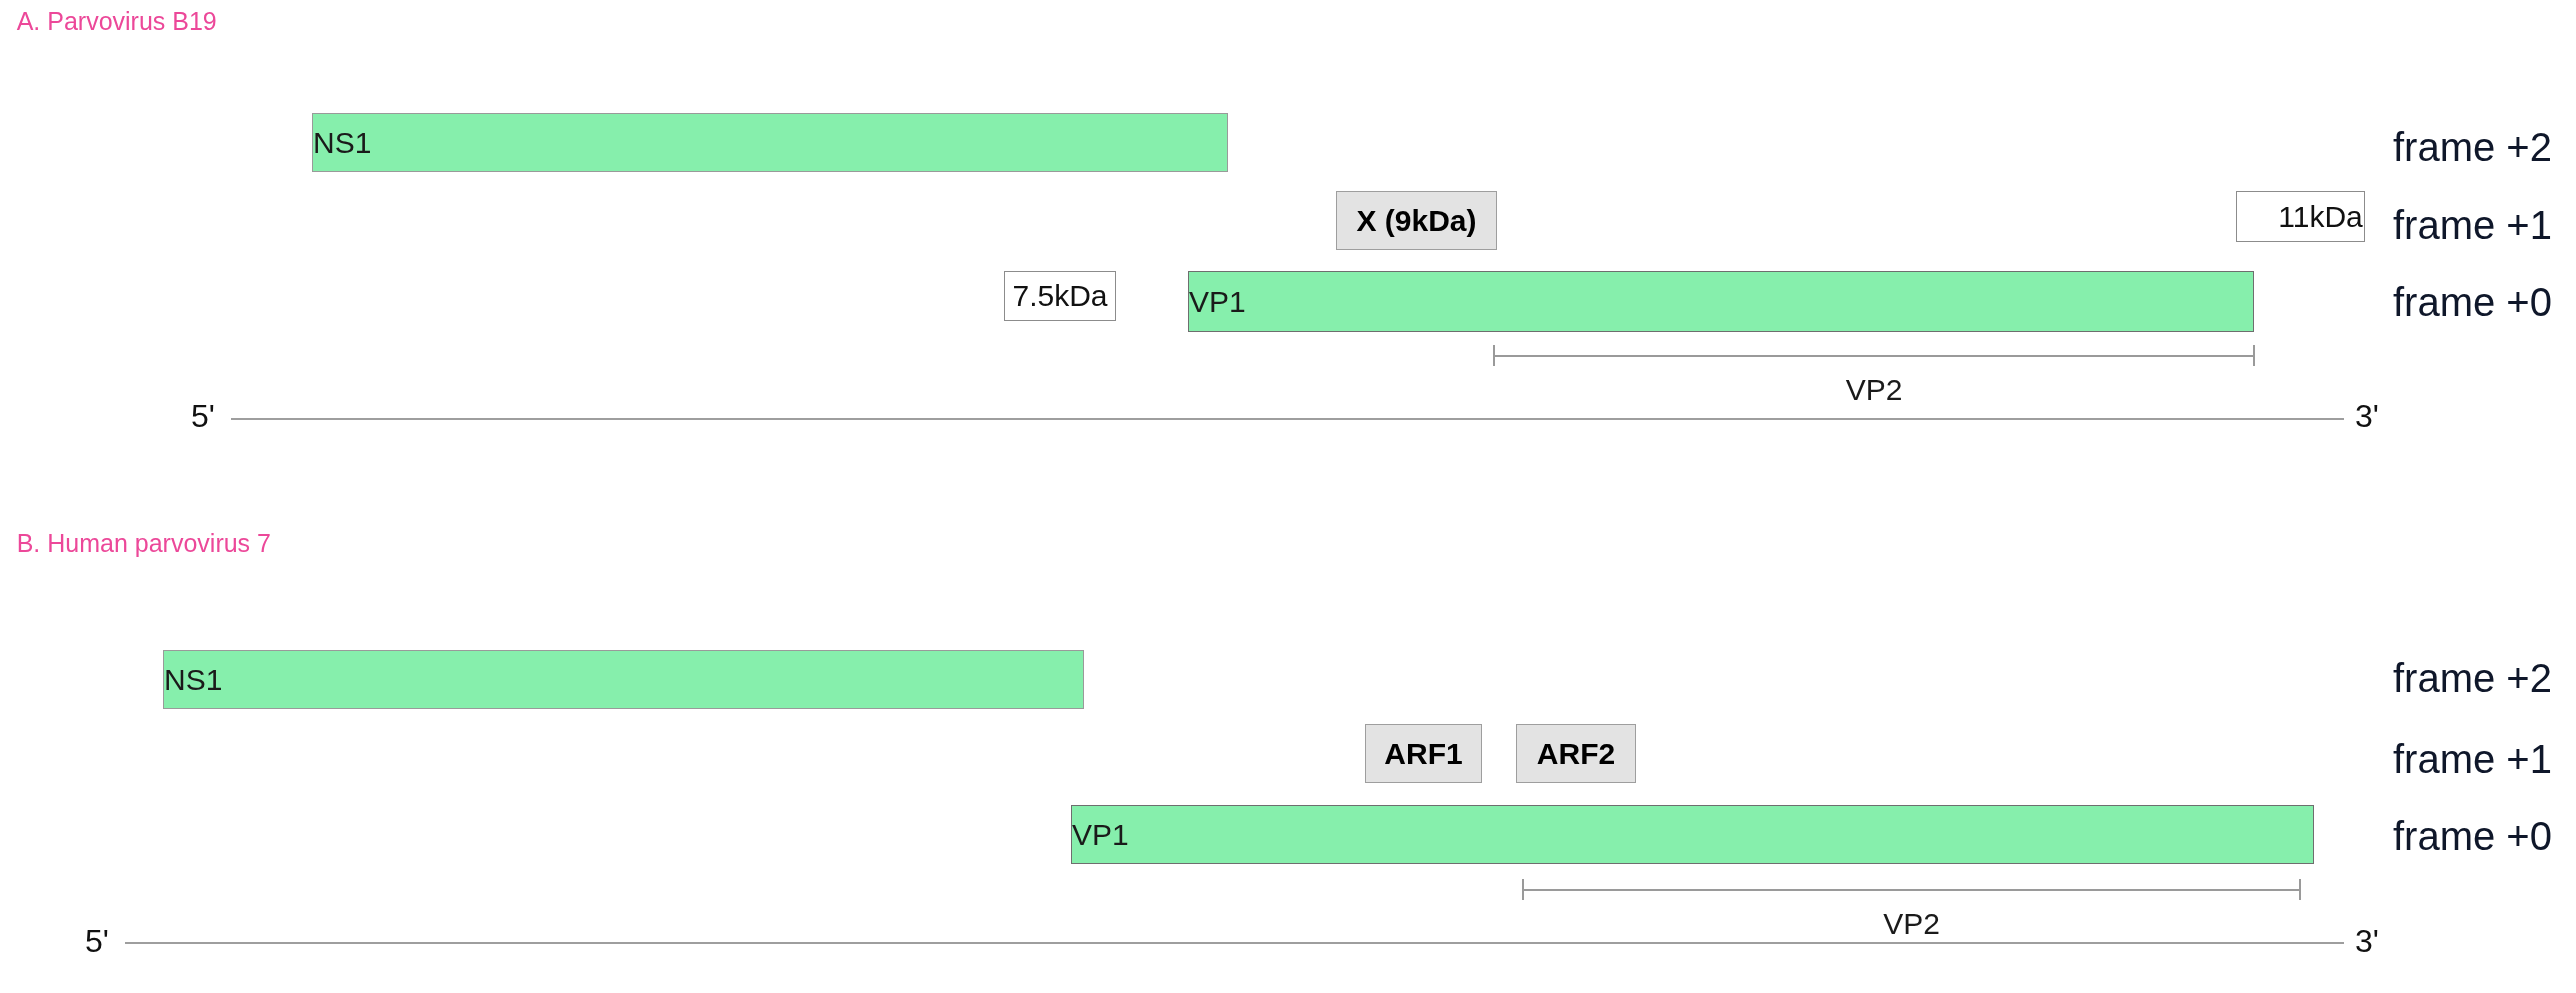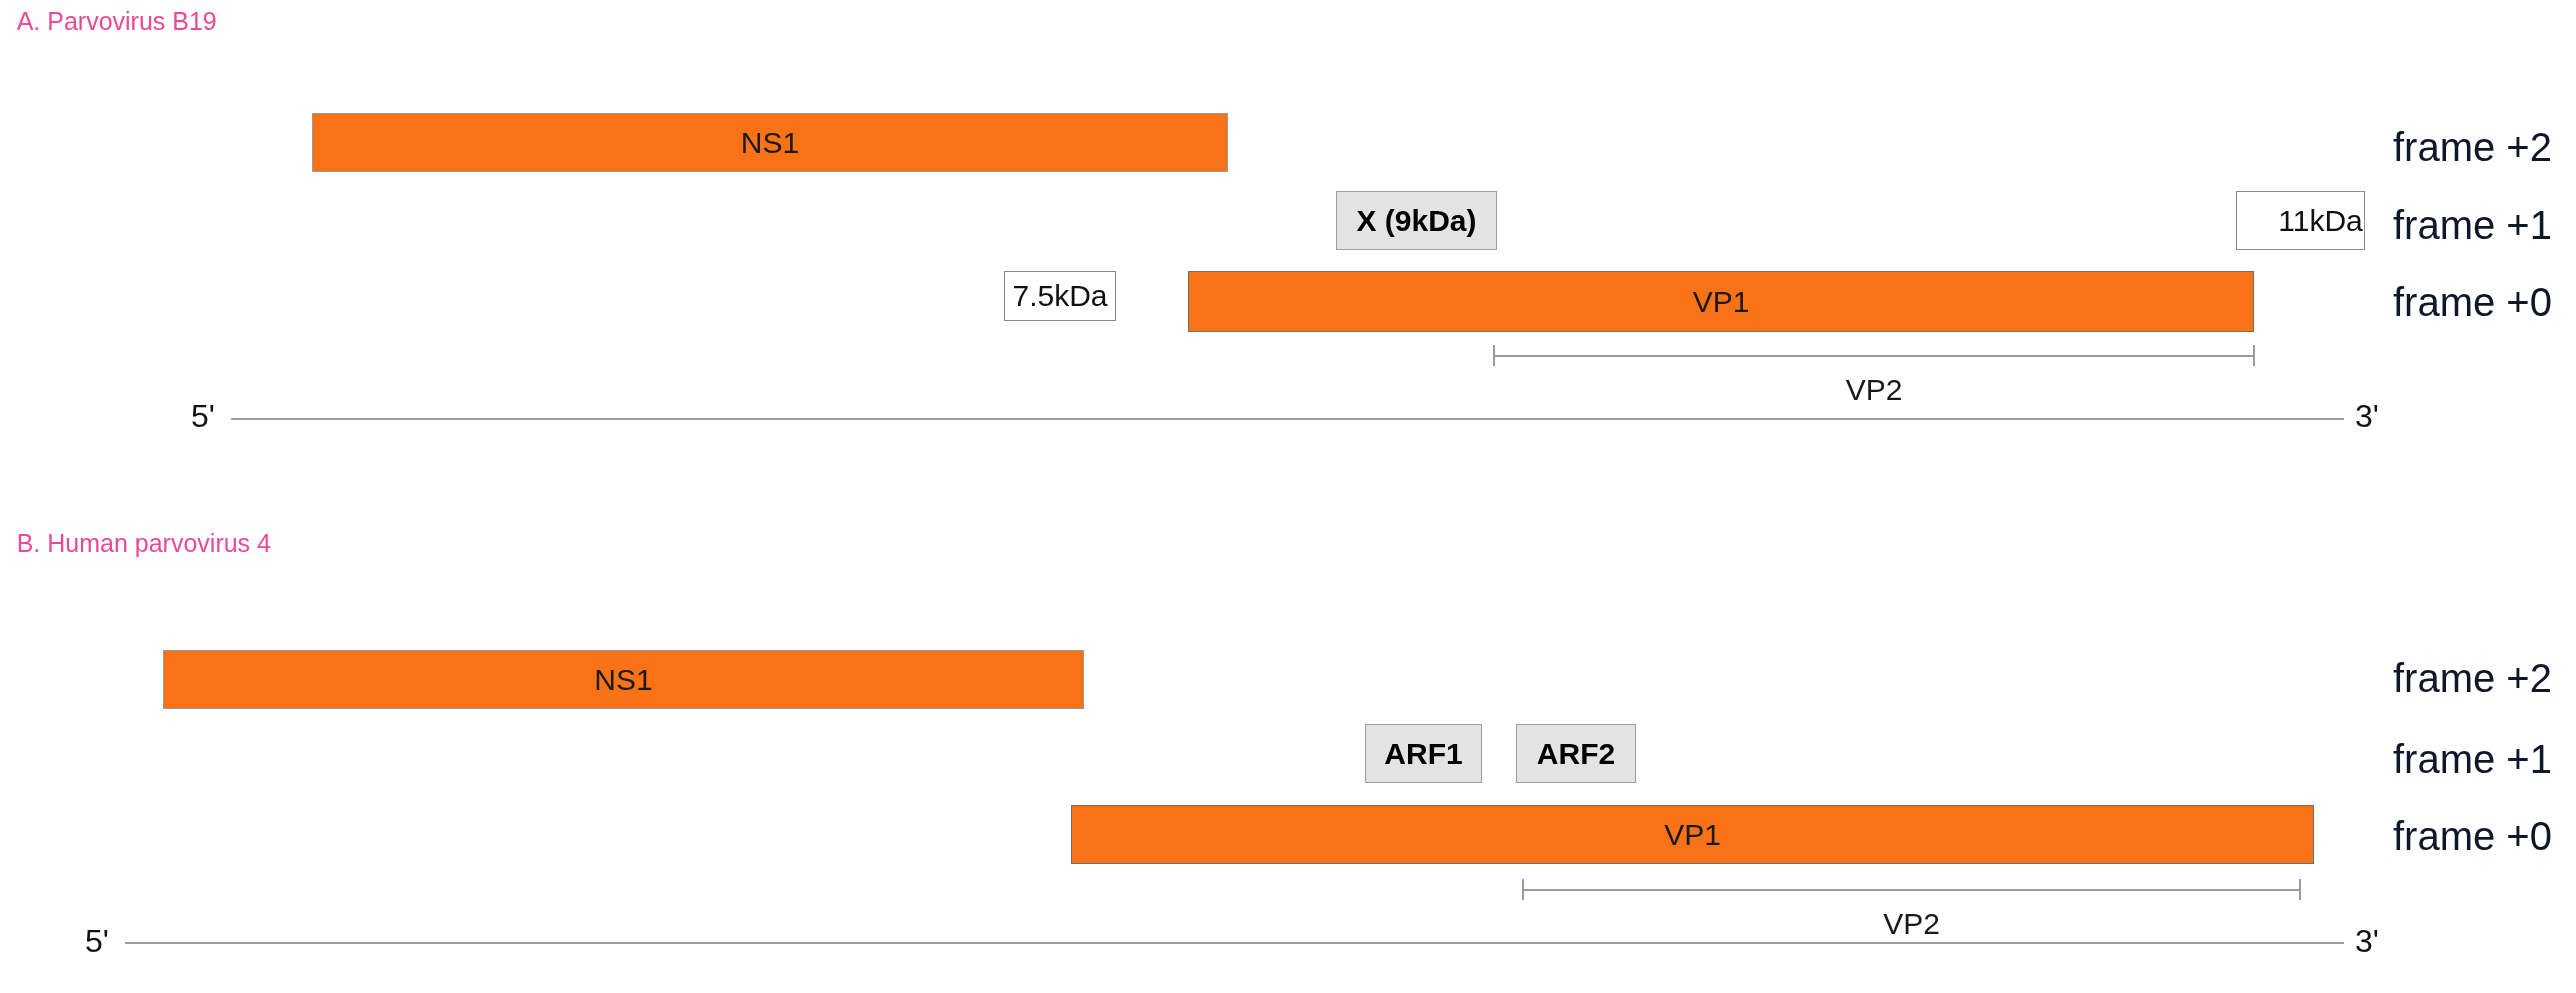--- a/index.html
+++ b/index.html
@@ -33,10 +33,10 @@
     position: absolute;
     box-sizing: border-box;
     border: 1.5px solid #9a9a9a;
-    background: #f97316;
+    background: #86efac;
     display: flex;
     align-items: center;
-    justify-content: center;
+    justify-content: flex-start;
   }
   .orf-box.dark-edge {
     border-color: #6e6e6e;

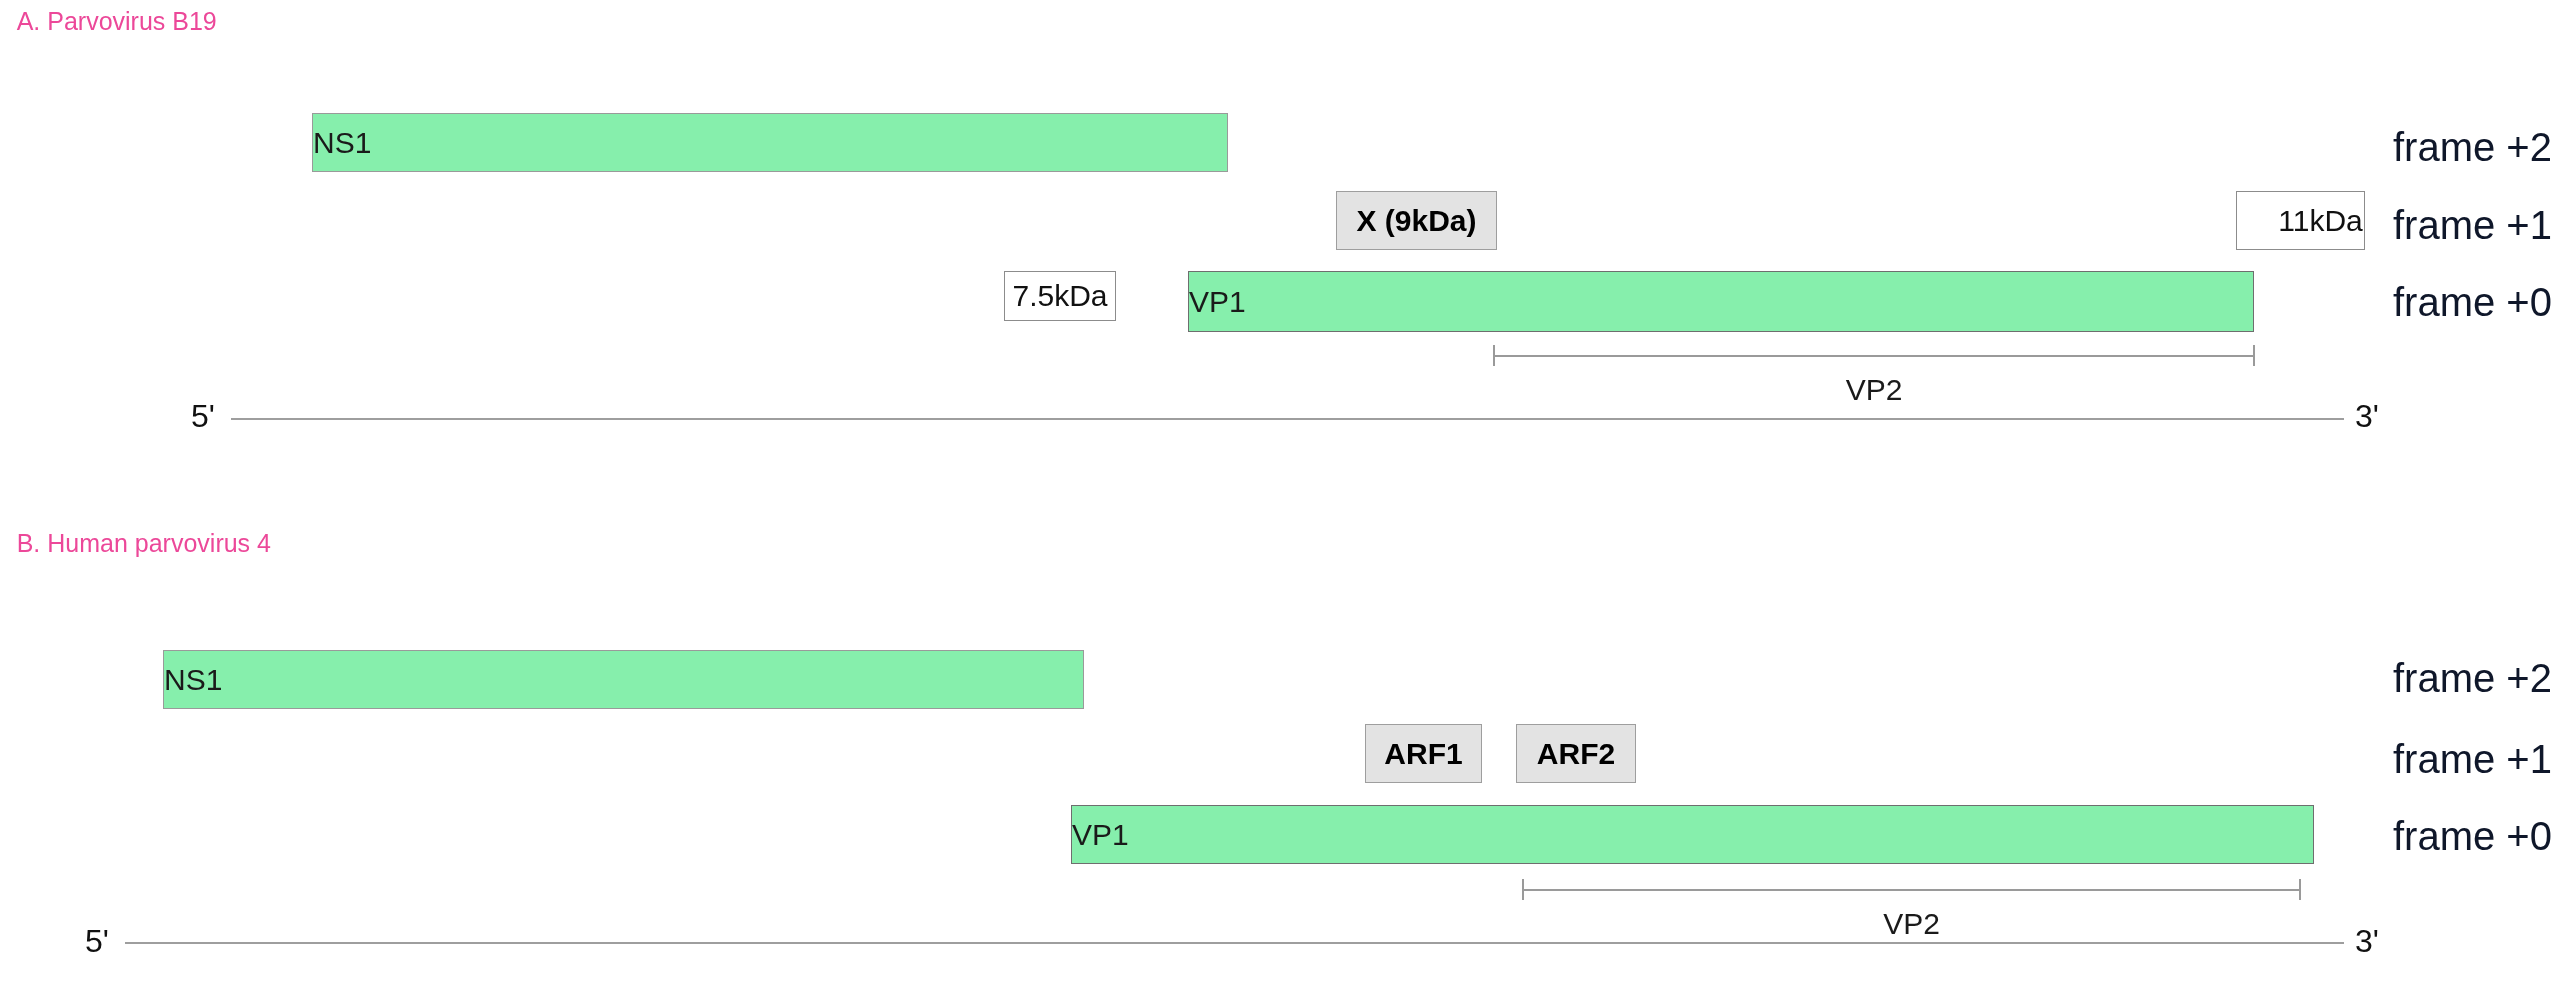--- a/index.html
+++ b/index.html
@@ -145,7 +145,7 @@
     <span class="chip-label">X (9kDa)</span>
   </div>
 
-  <div class="chip" style="left:2203px; top:191px; width:129px; height:59px;padding-left:40px;">
+  <div class="chip" style="left:2203px; top:191px; width:129px; height:51px;padding-left:40px;">
     <span class="chip-label">11kDa</span>
   </div>
 

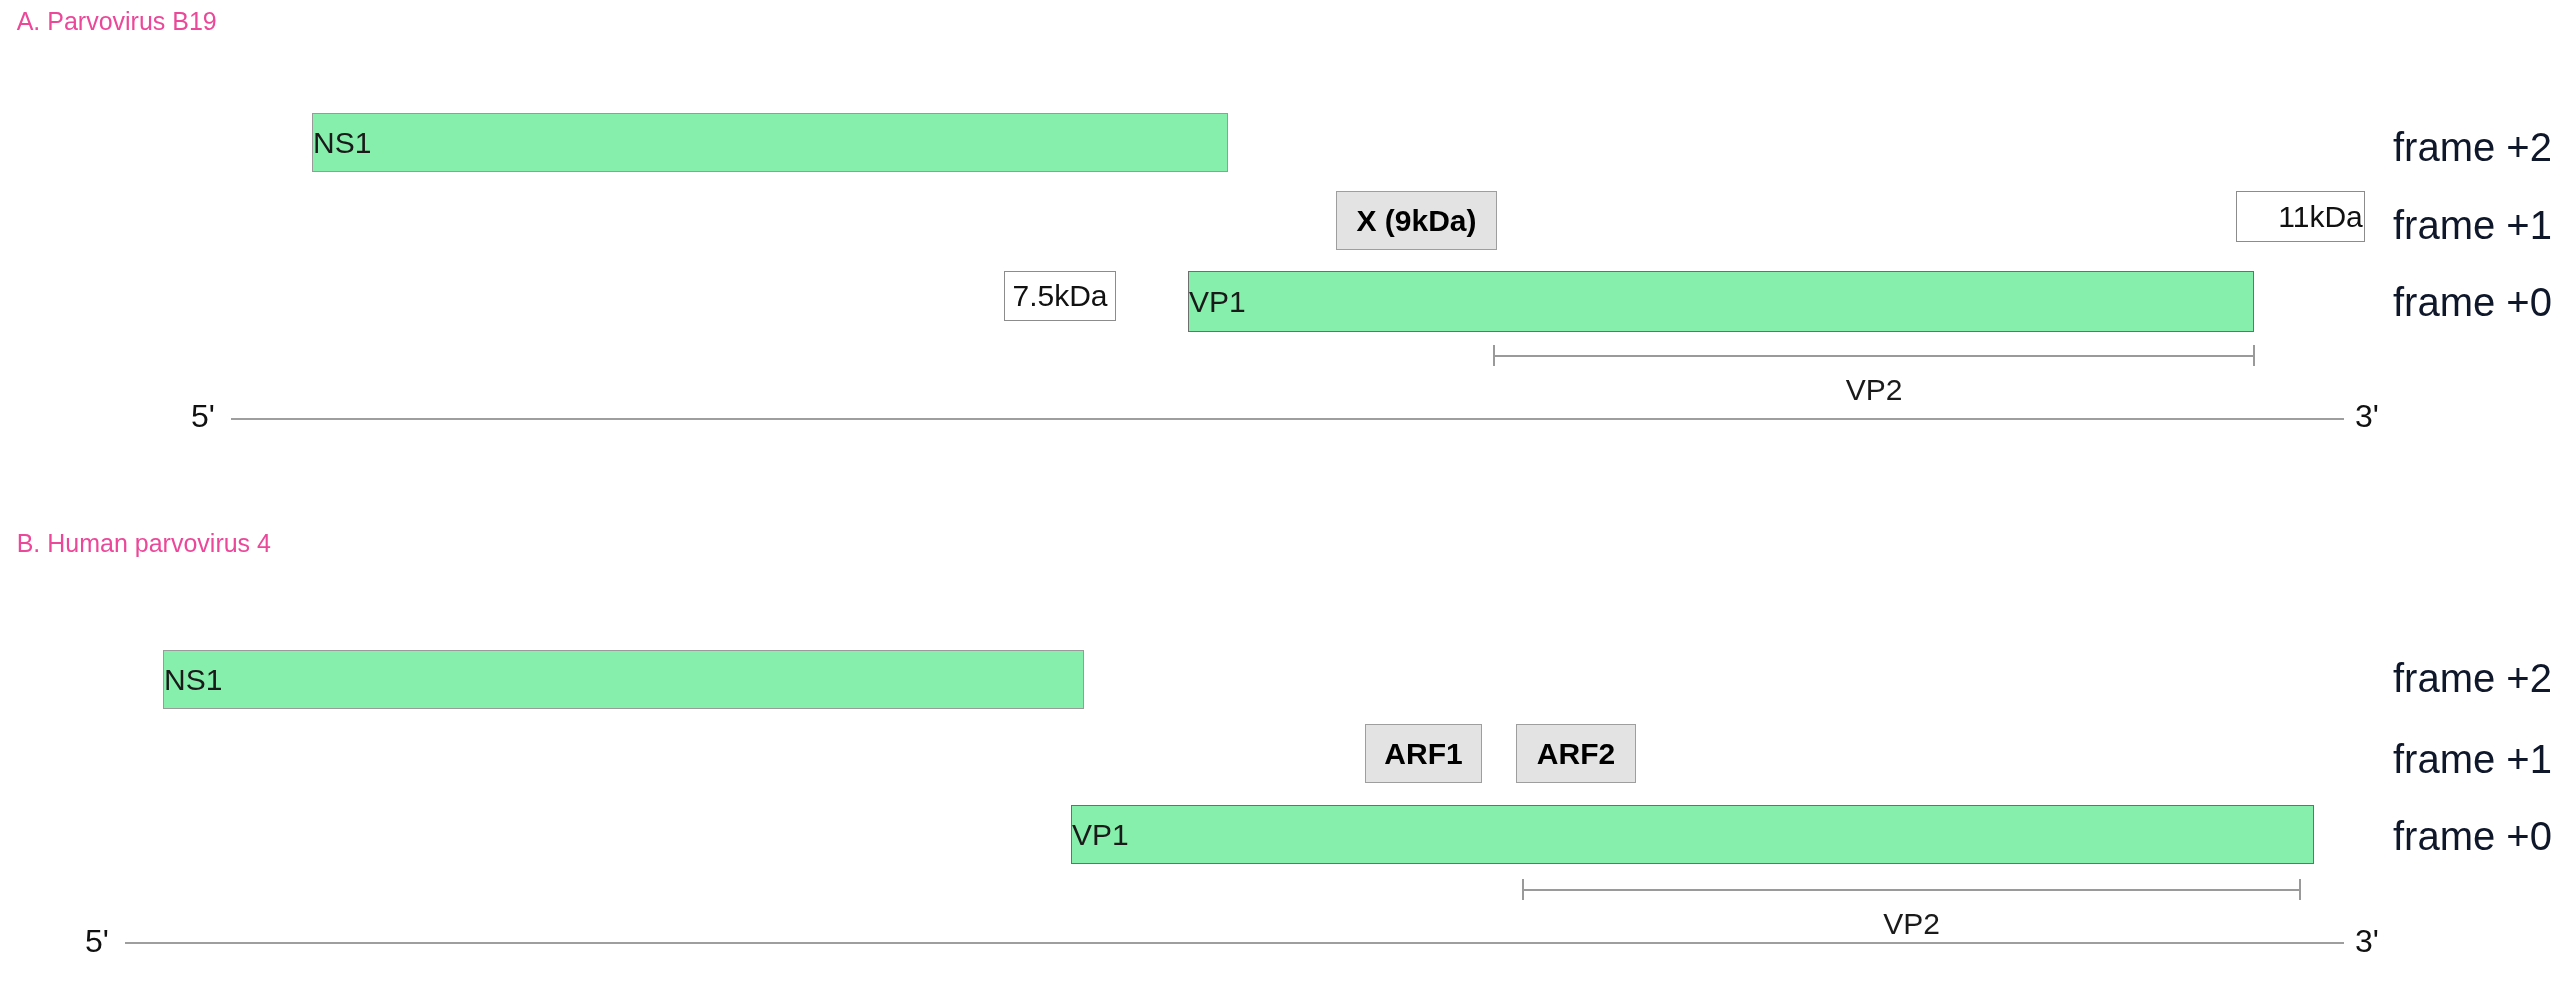--- a/index.html
+++ b/index.html
@@ -172,7 +172,7 @@
   <div class="frame-label" style="left:2393px; top:205px;">frame +1</div>
   <div class="frame-label" style="left:2393px; top:282px;">frame +0</div>
 
-  <div class="panel-title" style="left:16.7px; top:531px;">B. Human parvovirus 4</div>
+  <div class="panel-title" style="left:16.7px; top:531px;">B. Human parvovirus 7</div>
 
   <div class="orf-box" style="left:163px; top:650px; width:921px; height:59px;">
     <span class="orf-label">NS1</span>

